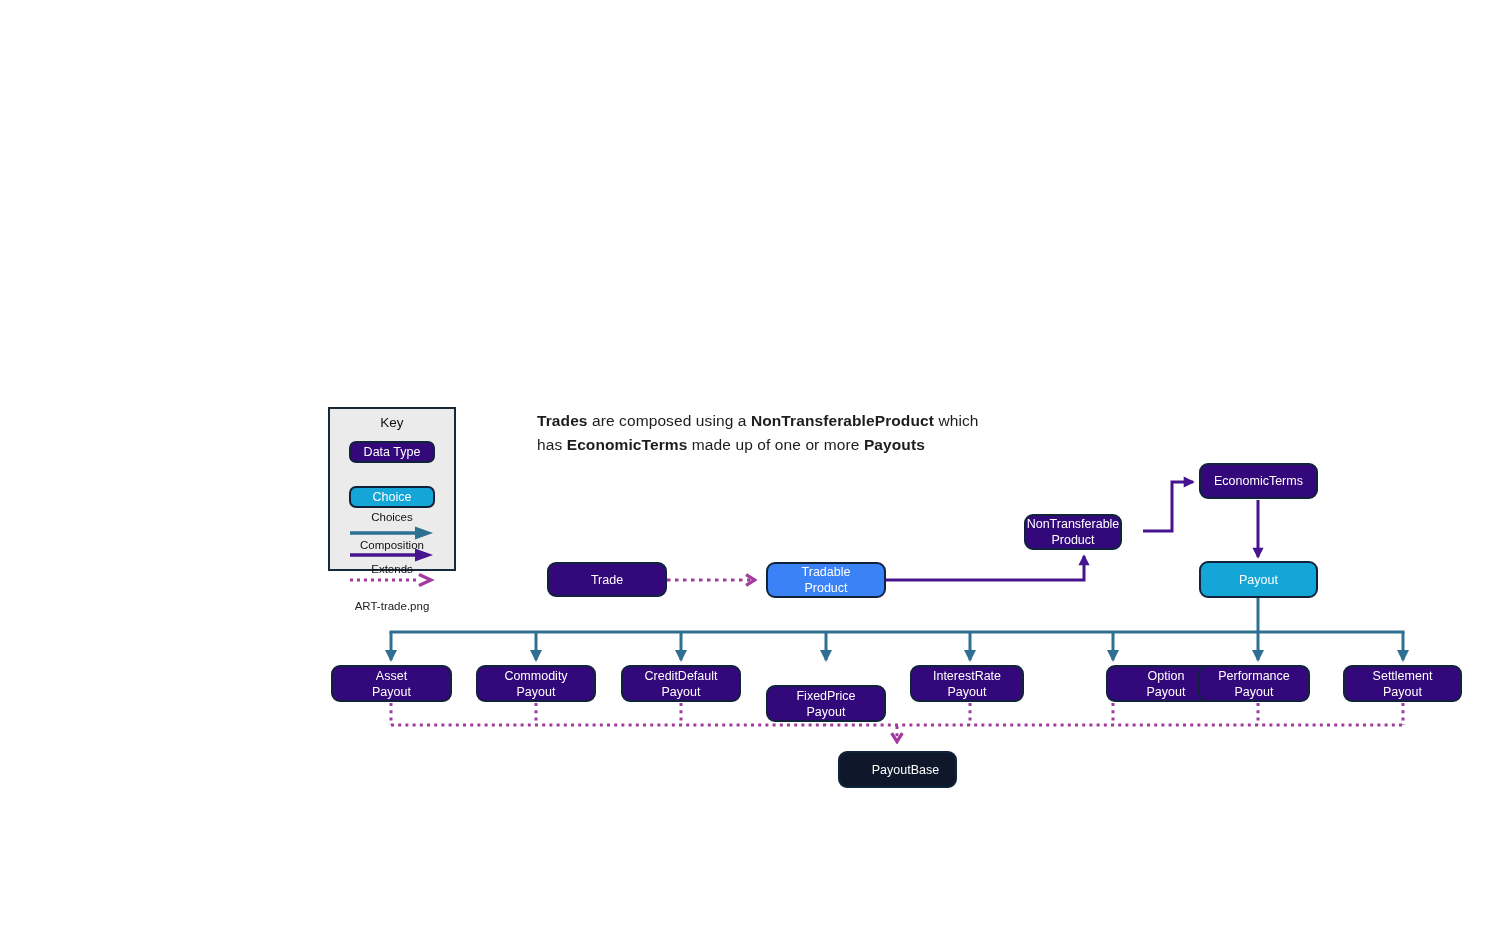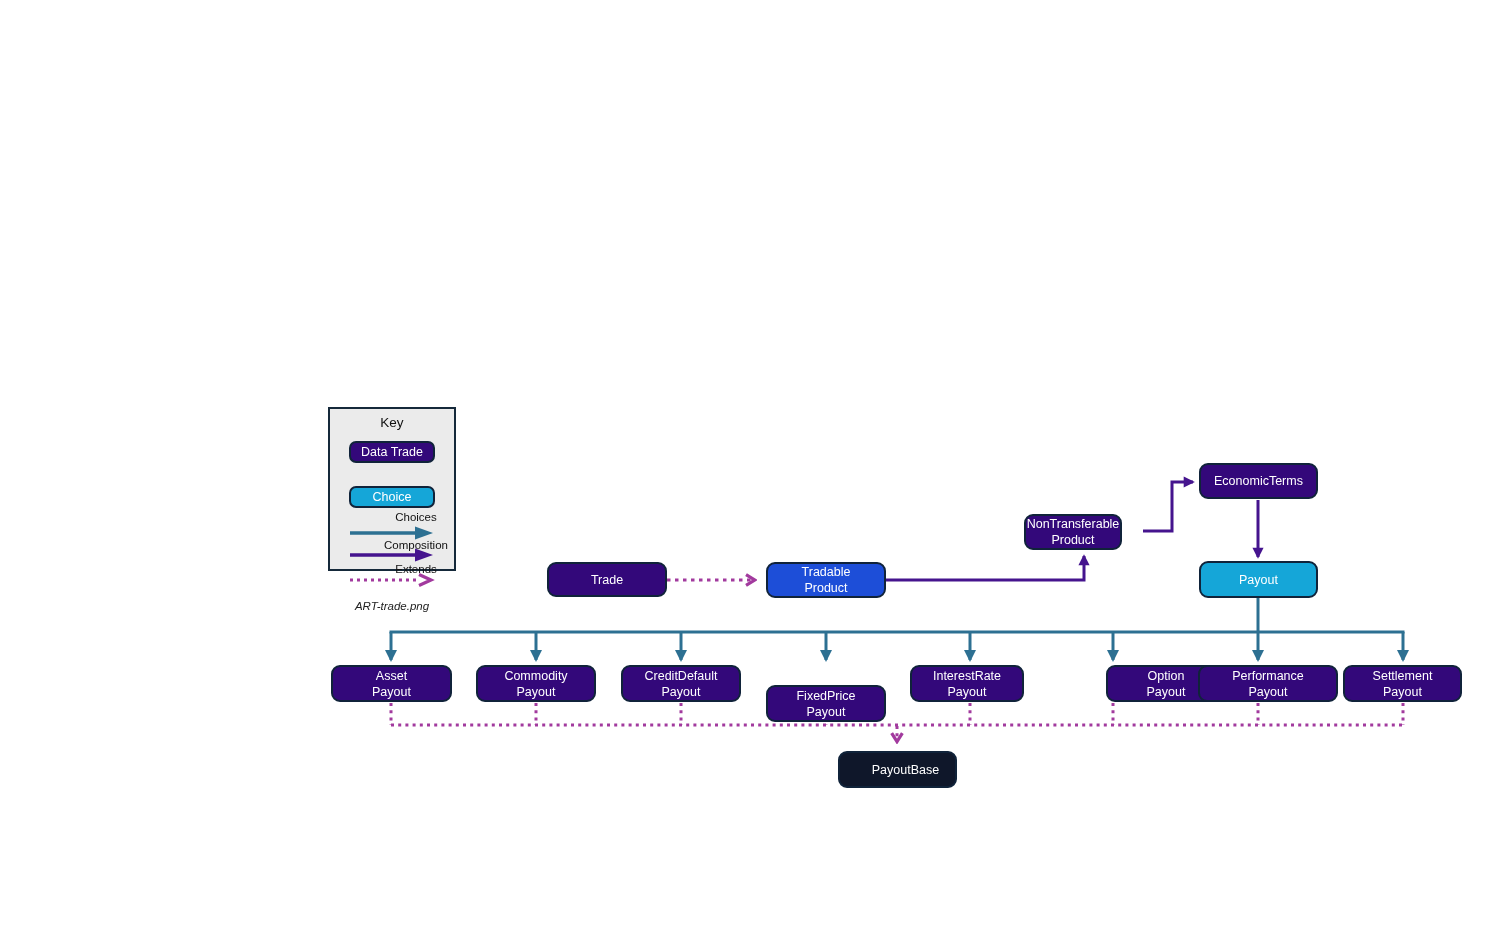--- a/index.html
+++ b/index.html
@@ -76,6 +76,7 @@
   </div>
   <div class="caption">ART-trade.png</div>
 
+  <div class="description"><span class="b">Trades</span><span> are composed using a </span><span class="b">NonTransferableProduct</span><span> which</span><br><span>has </span><span class="b">EconomicTerms</span><span> made up of one or more </span><span class="b">Payouts</span></div>
 
   <svg class="wires" width="1512" height="945" viewBox="0 0 1512 945">
     <defs>

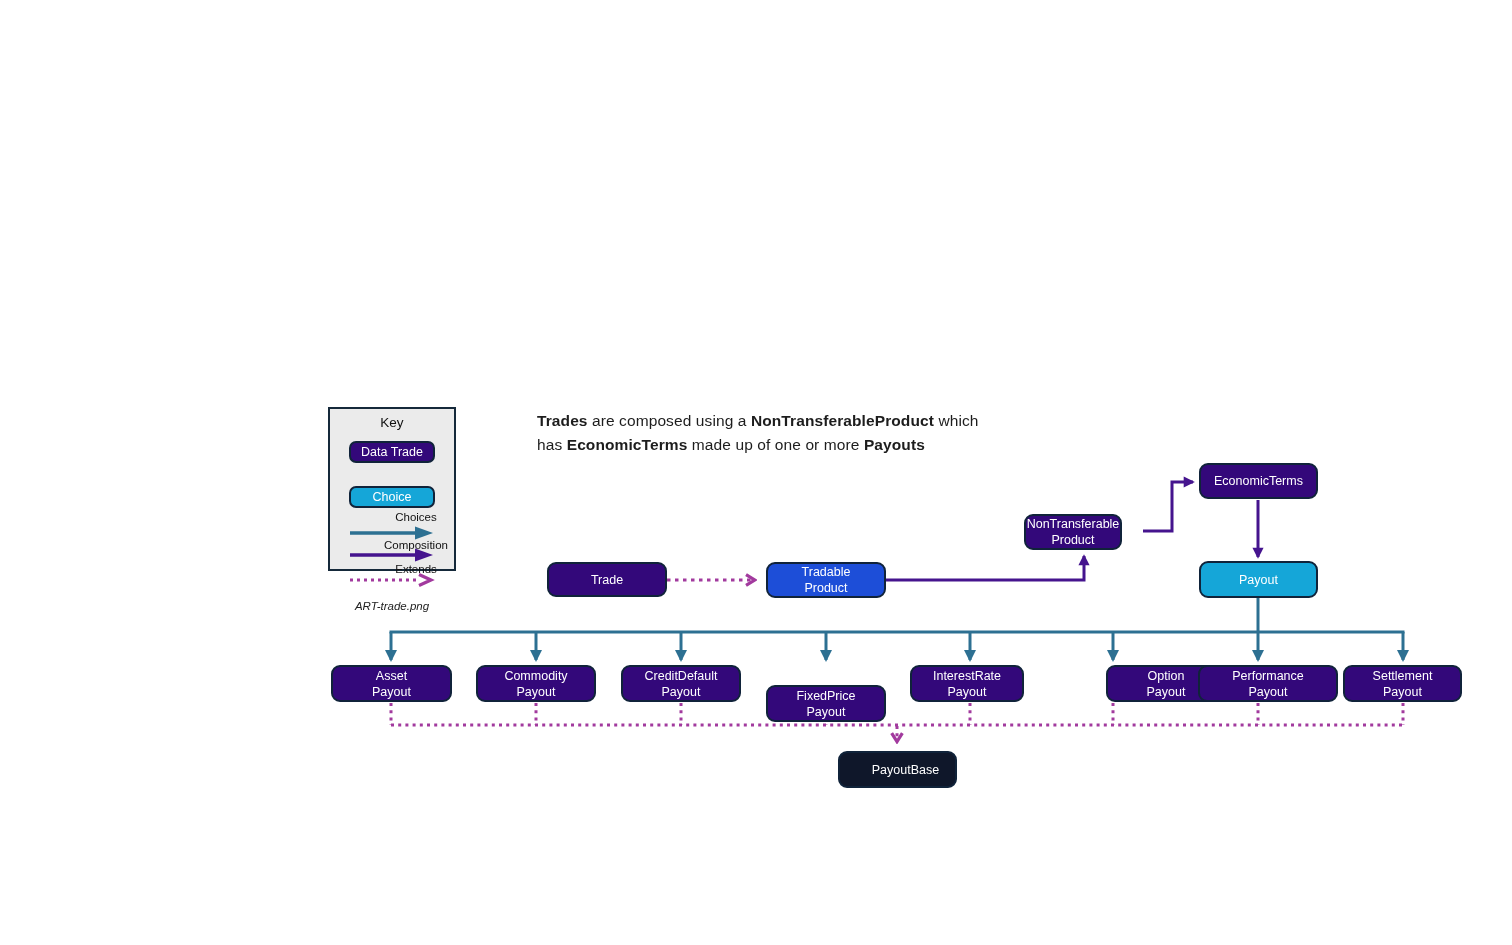--- a/index.html
+++ b/index.html
@@ -53,7 +53,7 @@
 
   <div class="key-panel">
     <div class="key-heading">Key</div>
-    <div class="node key-node fill-dark" style="top:32px">Data Trade</div>
+    <div class="node key-node fill-dark" style="top:32px">Data Type</div>
     <div class="node key-node fill-cyan" style="top:77px">Choice</div>
 
     <div class="key-label" style="top:102px">Choices</div>

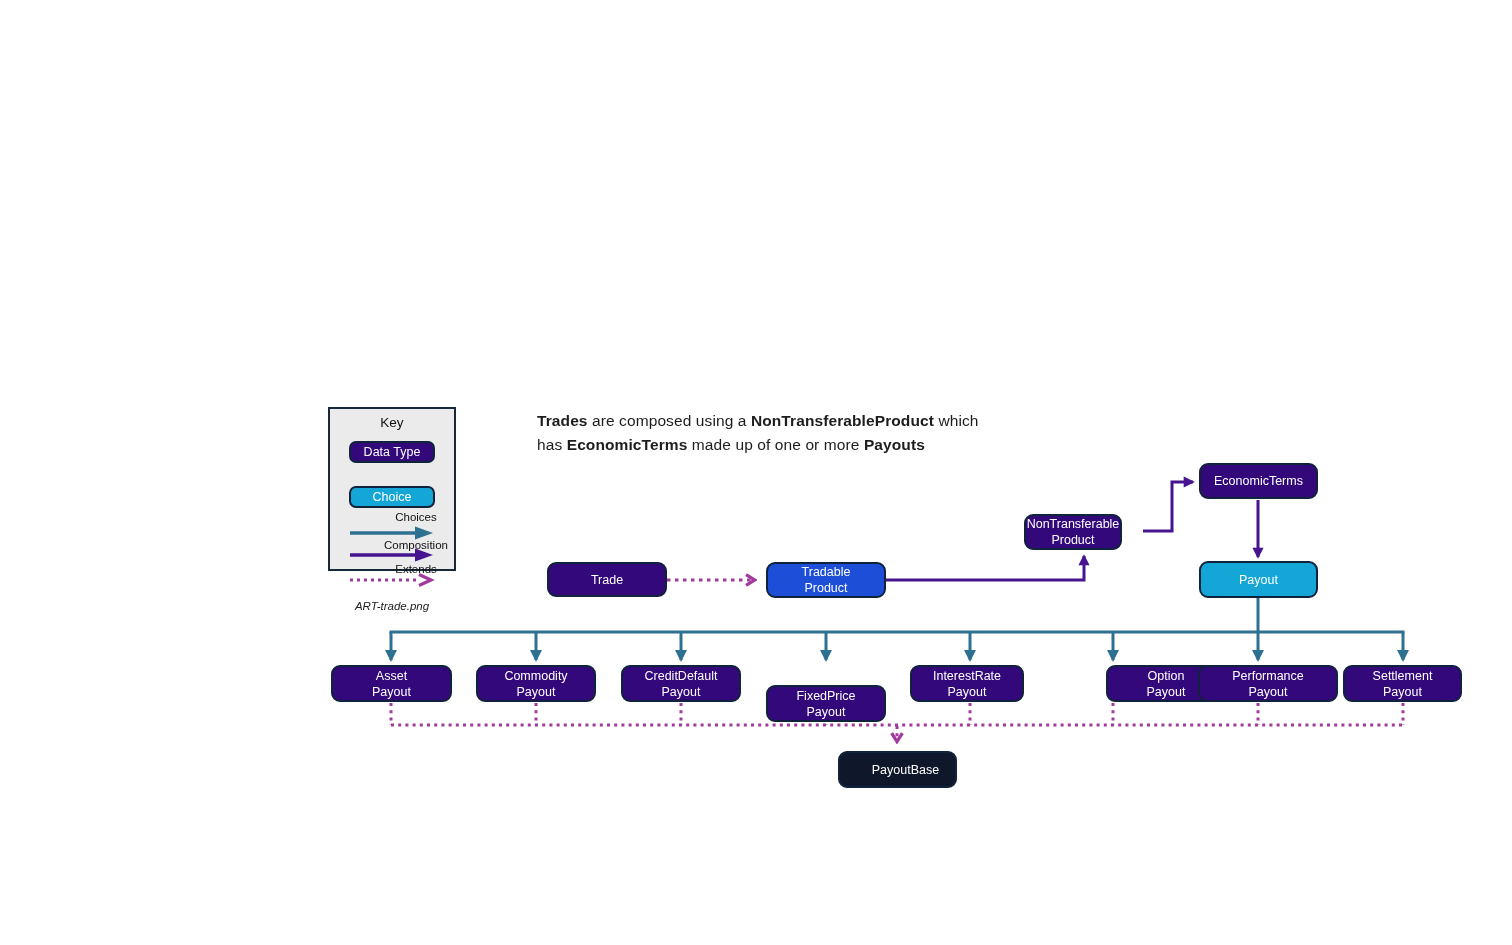--- a/index.html
+++ b/index.html
@@ -30,7 +30,7 @@
   .key-node{position:absolute;left:19px;width:86px;height:22px;border-radius:7px;font-size:12.5px;}
   .key-label{
     position:absolute;left:0;width:100%;text-align:center;
-    font-size:11.5px;color:#111111;padding-left:24px;
+    font-size:11.5px;color:#111111;
   }
   .key-arrow{position:absolute;left:17px;}
   .caption{

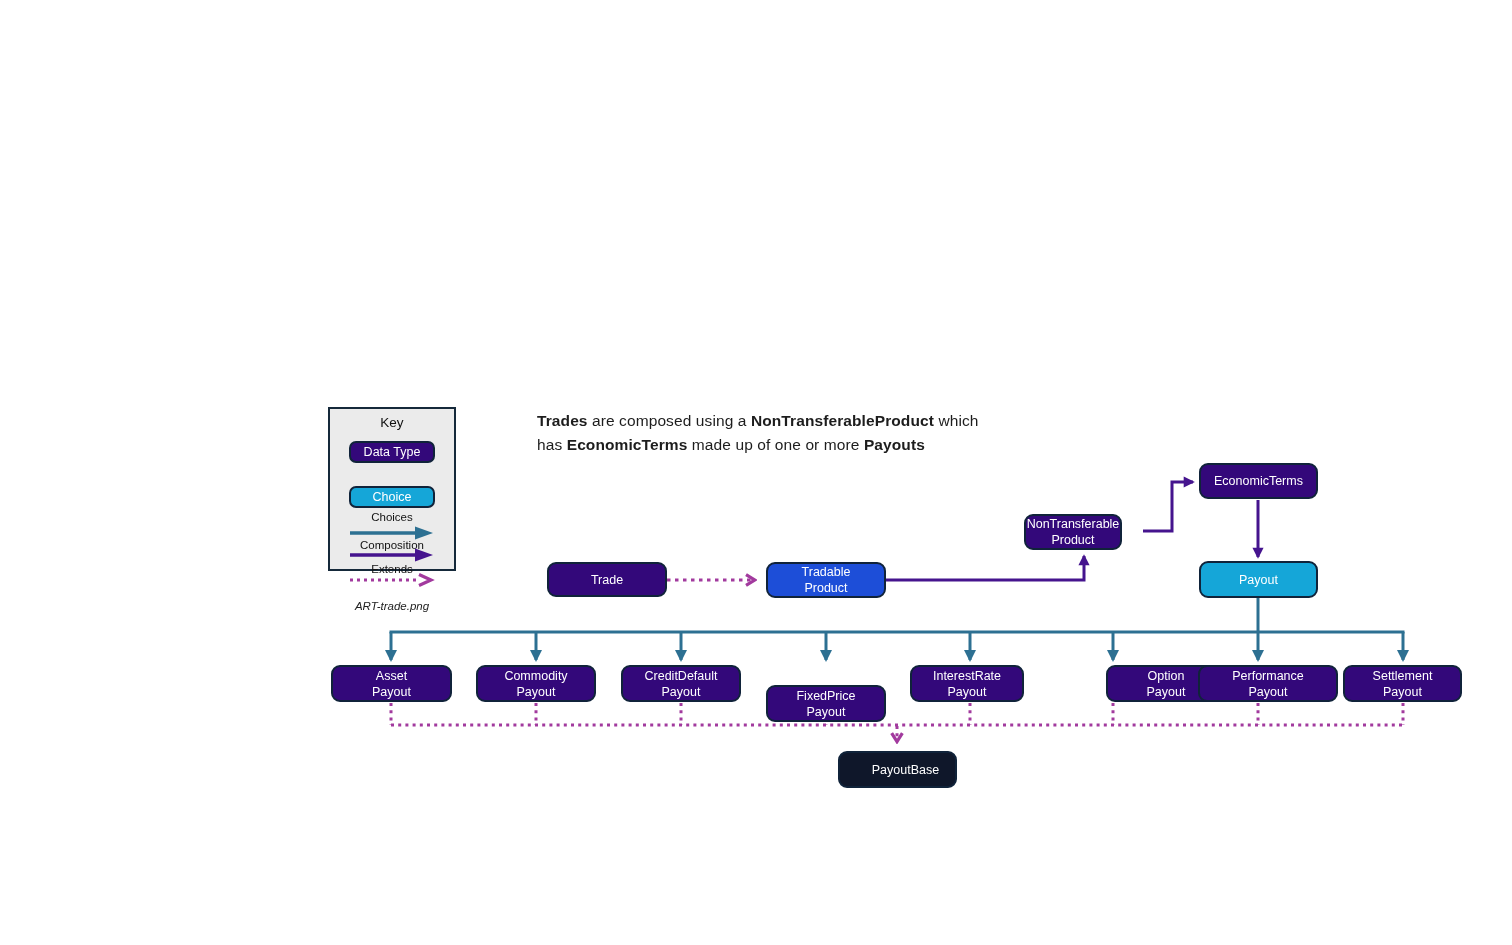--- a/index.html
+++ b/index.html
@@ -16,7 +16,7 @@
   }
   .fill-dark{background:#33087a;}
   .fill-cyan{background:#15a6d8;}
-  .fill-mid{background:#1d4ed8;}
+  .fill-mid{background:#3b82f6;}
   .fill-base{background:#0f172a;padding-left:16px;}
   
   .key-panel{

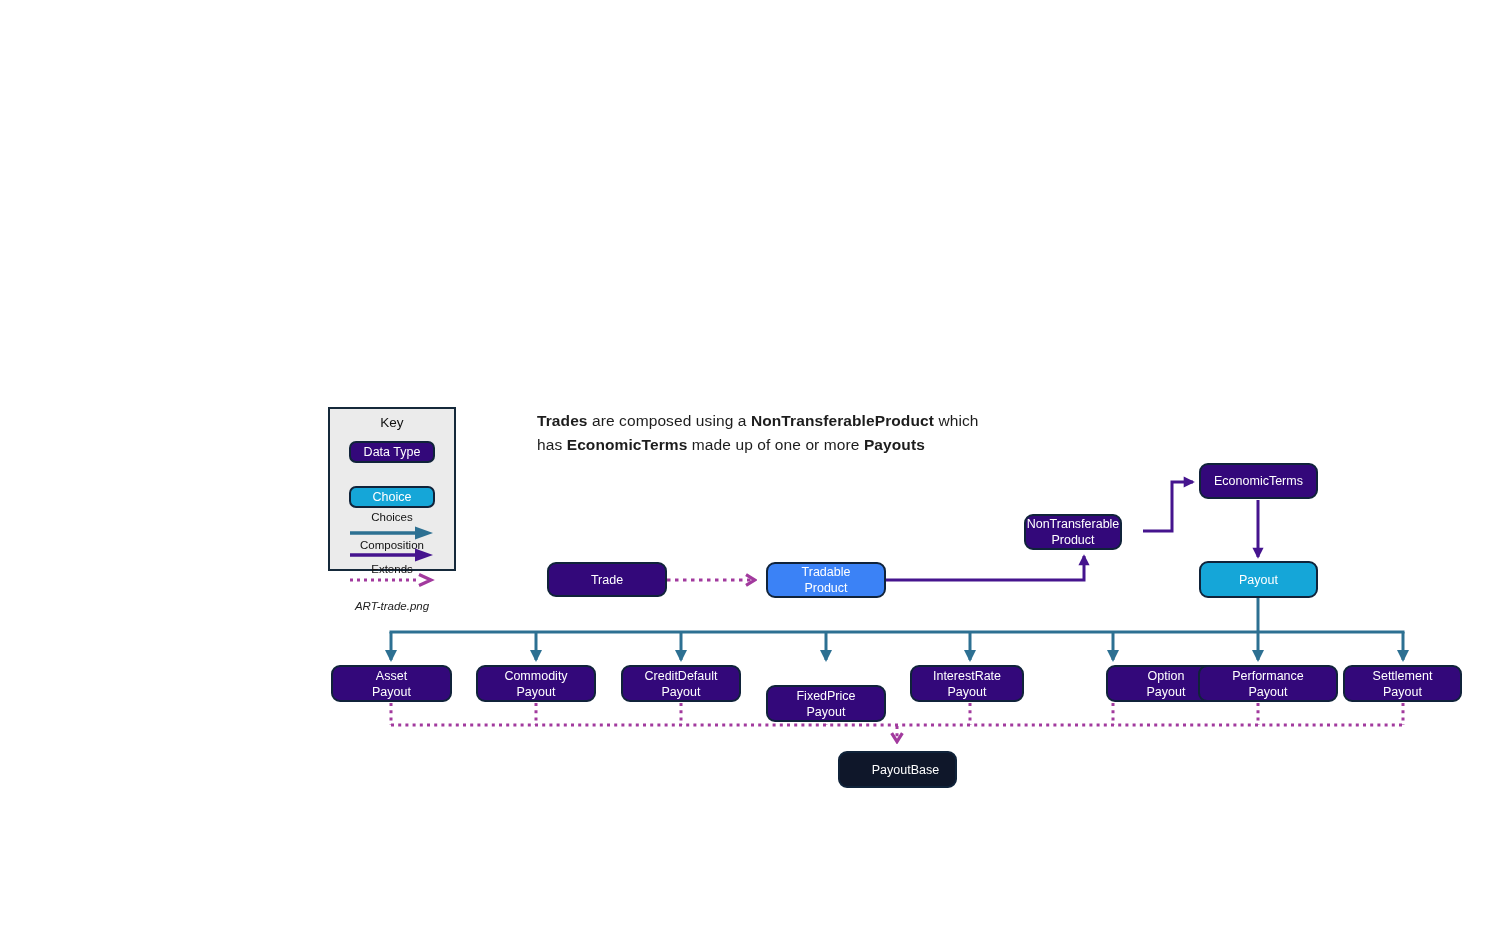--- a/index.html
+++ b/index.html
@@ -35,7 +35,7 @@
   .key-arrow{position:absolute;left:17px;}
   .caption{
     position:absolute;left:328px;top:600px;width:128px;text-align:center;
-    font-style:italic;font-size:11.5px;color:#222222;
+    font-size:11.5px;color:#222222;
   }
   
   .description{

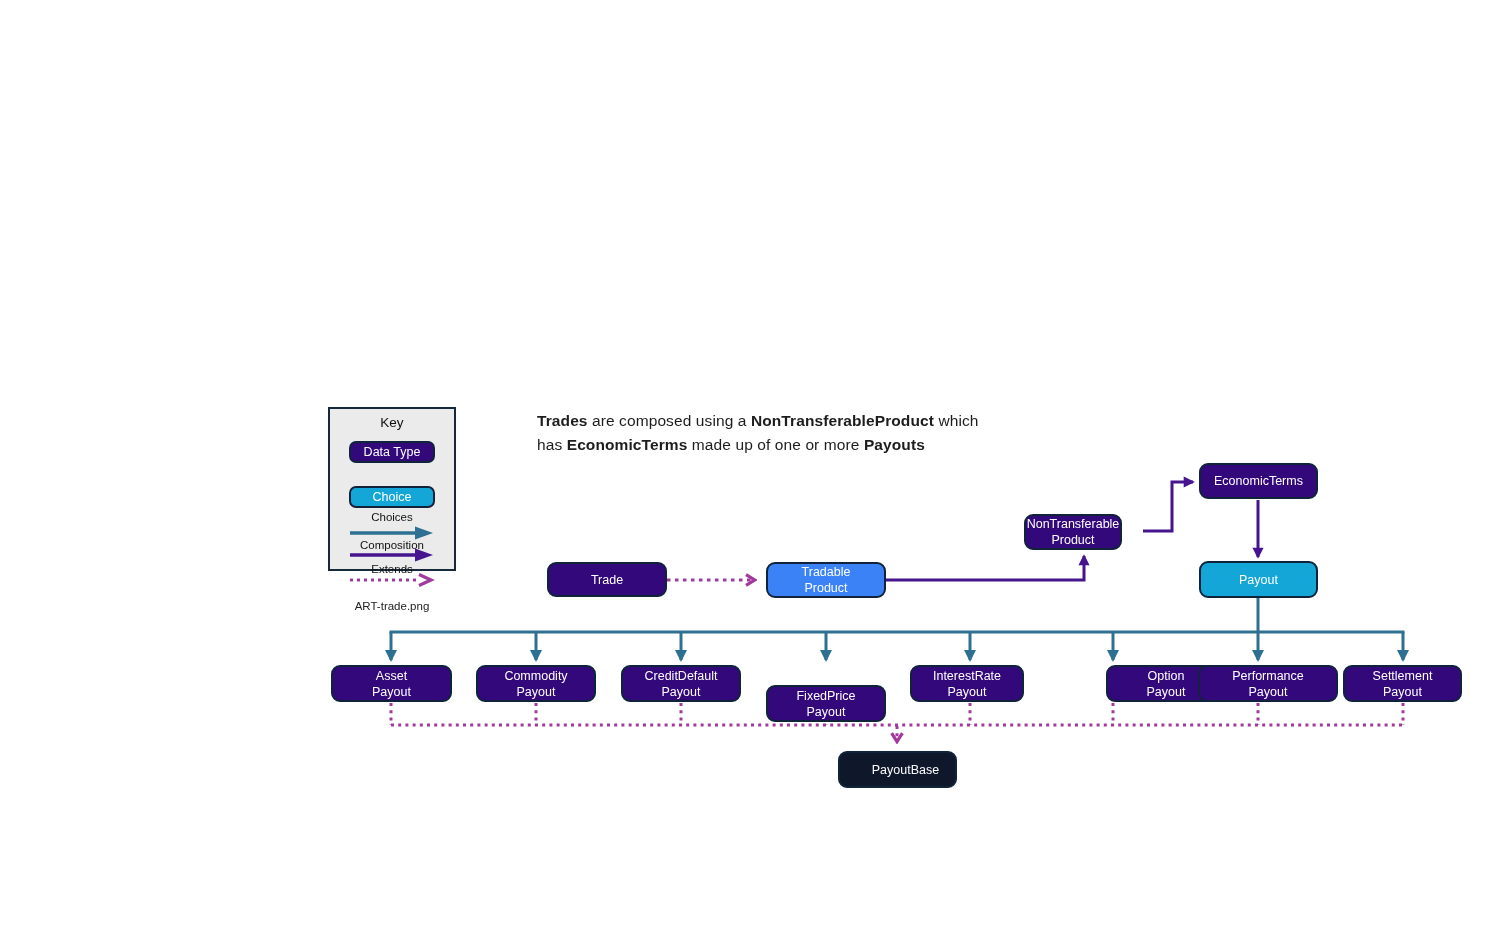--- a/index.html
+++ b/index.html
@@ -135,7 +135,7 @@
 Payout</div>
   <div class="node fill-dark" style="left:1106px;top:665px;width:120px;height:37px">Option
 Payout</div>
-  <div class="node fill-dark" style="left:1198px;top:665px;width:140px;height:37px">Performance
+  <div class="node fill-dark" style="left:1198px;top:665px;width:112px;height:37px">Performance
 Payout</div>
   <div class="node fill-dark" style="left:1343px;top:665px;width:119px;height:37px">Settlement
 Payout</div>

